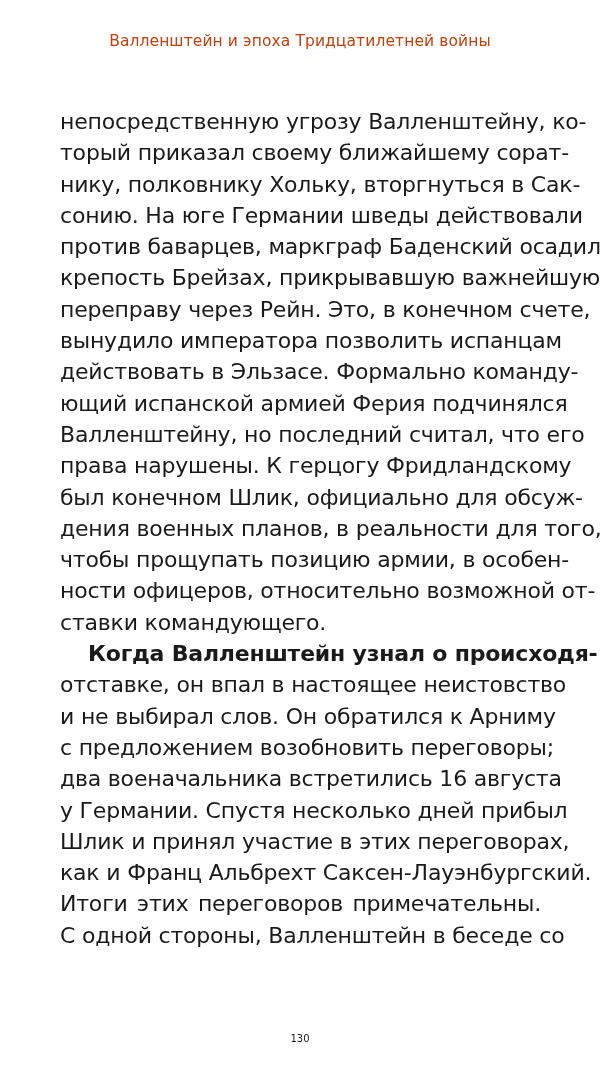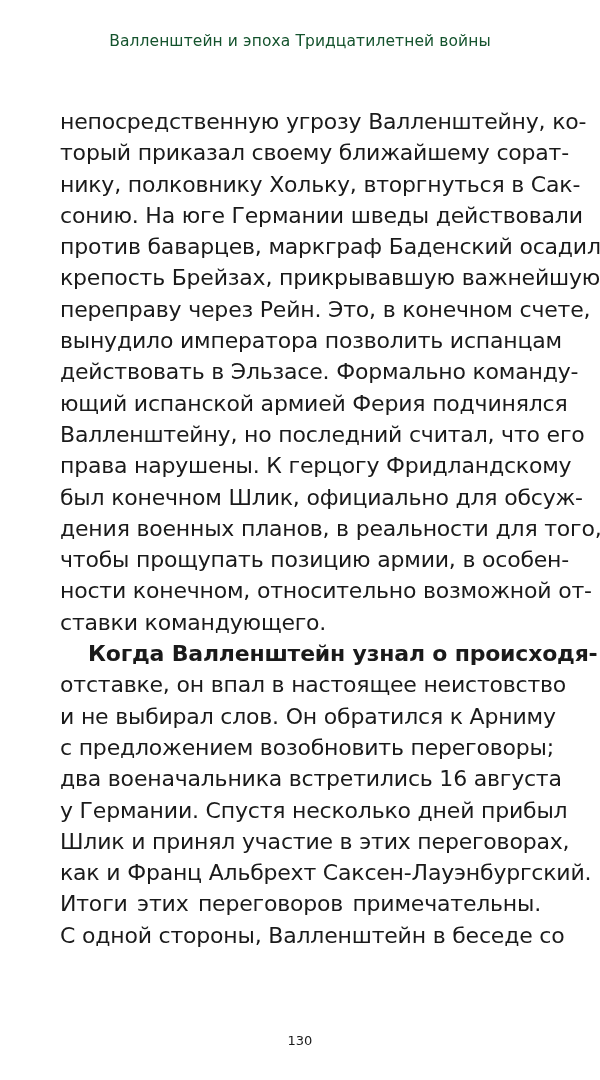--- a/index.html
+++ b/index.html
@@ -23,7 +23,7 @@
       text-align: center;
       font-size: 15.5px;
       letter-spacing: 0.1px;
-      color: #14532d;
+      color: #c2410c;
     }
     .body-text {
       position: absolute;

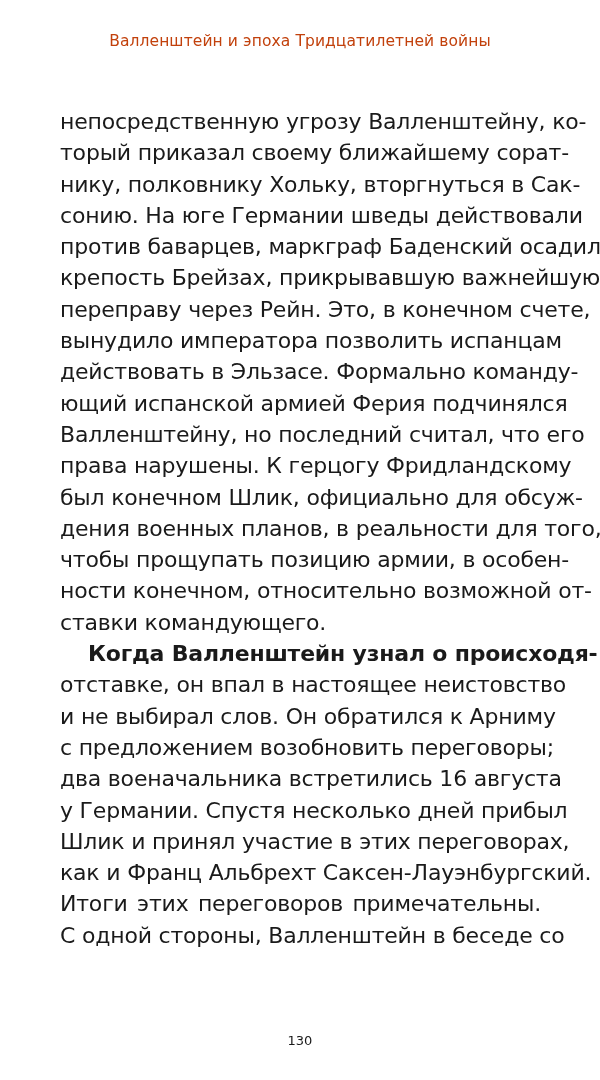--- a/index.html
+++ b/index.html
@@ -80,7 +80,7 @@
     <span class="line">был конечном Шлик, официально для обсуж-</span>
     <span class="line">дения военных планов, в реальности для того,</span>
     <span class="line">чтобы прощупать позицию армии, в особен-</span>
-    <span class="line">ности конечном, относительно возможной от-</span>
+    <span class="line">ности офицеров, относительно возможной от-</span>
     <span class="line last">ставки командующего.</span>
   </div>
   <div>

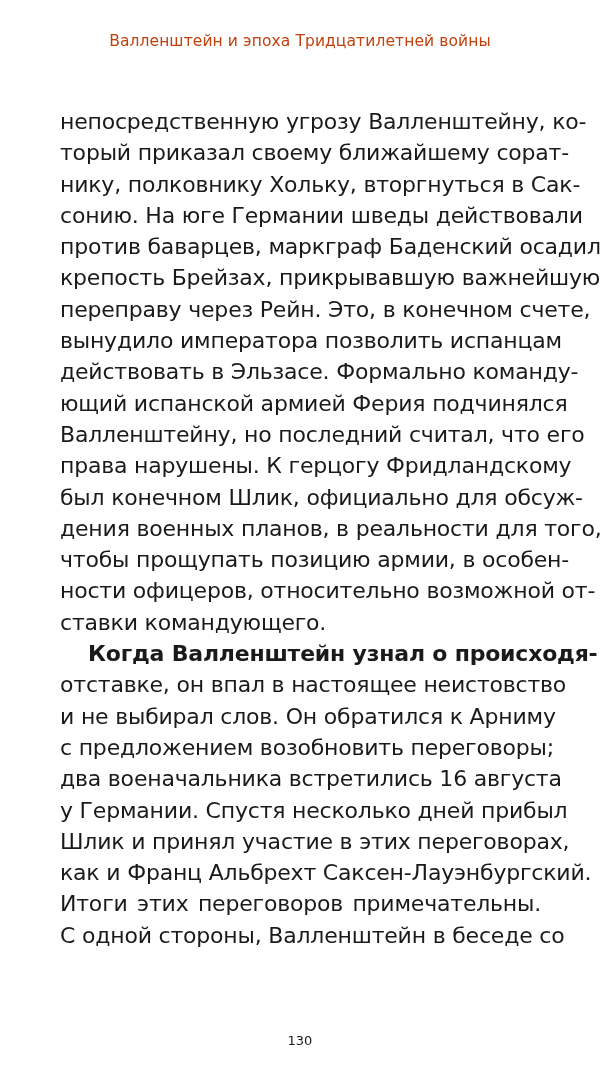--- a/index.html
+++ b/index.html
@@ -54,7 +54,7 @@
       left: 0;
       width: 600px;
       text-align: center;
-      font-size: 13px;
+      font-size: 10px;
       color: #1a1a1a;
     }
   </style>

